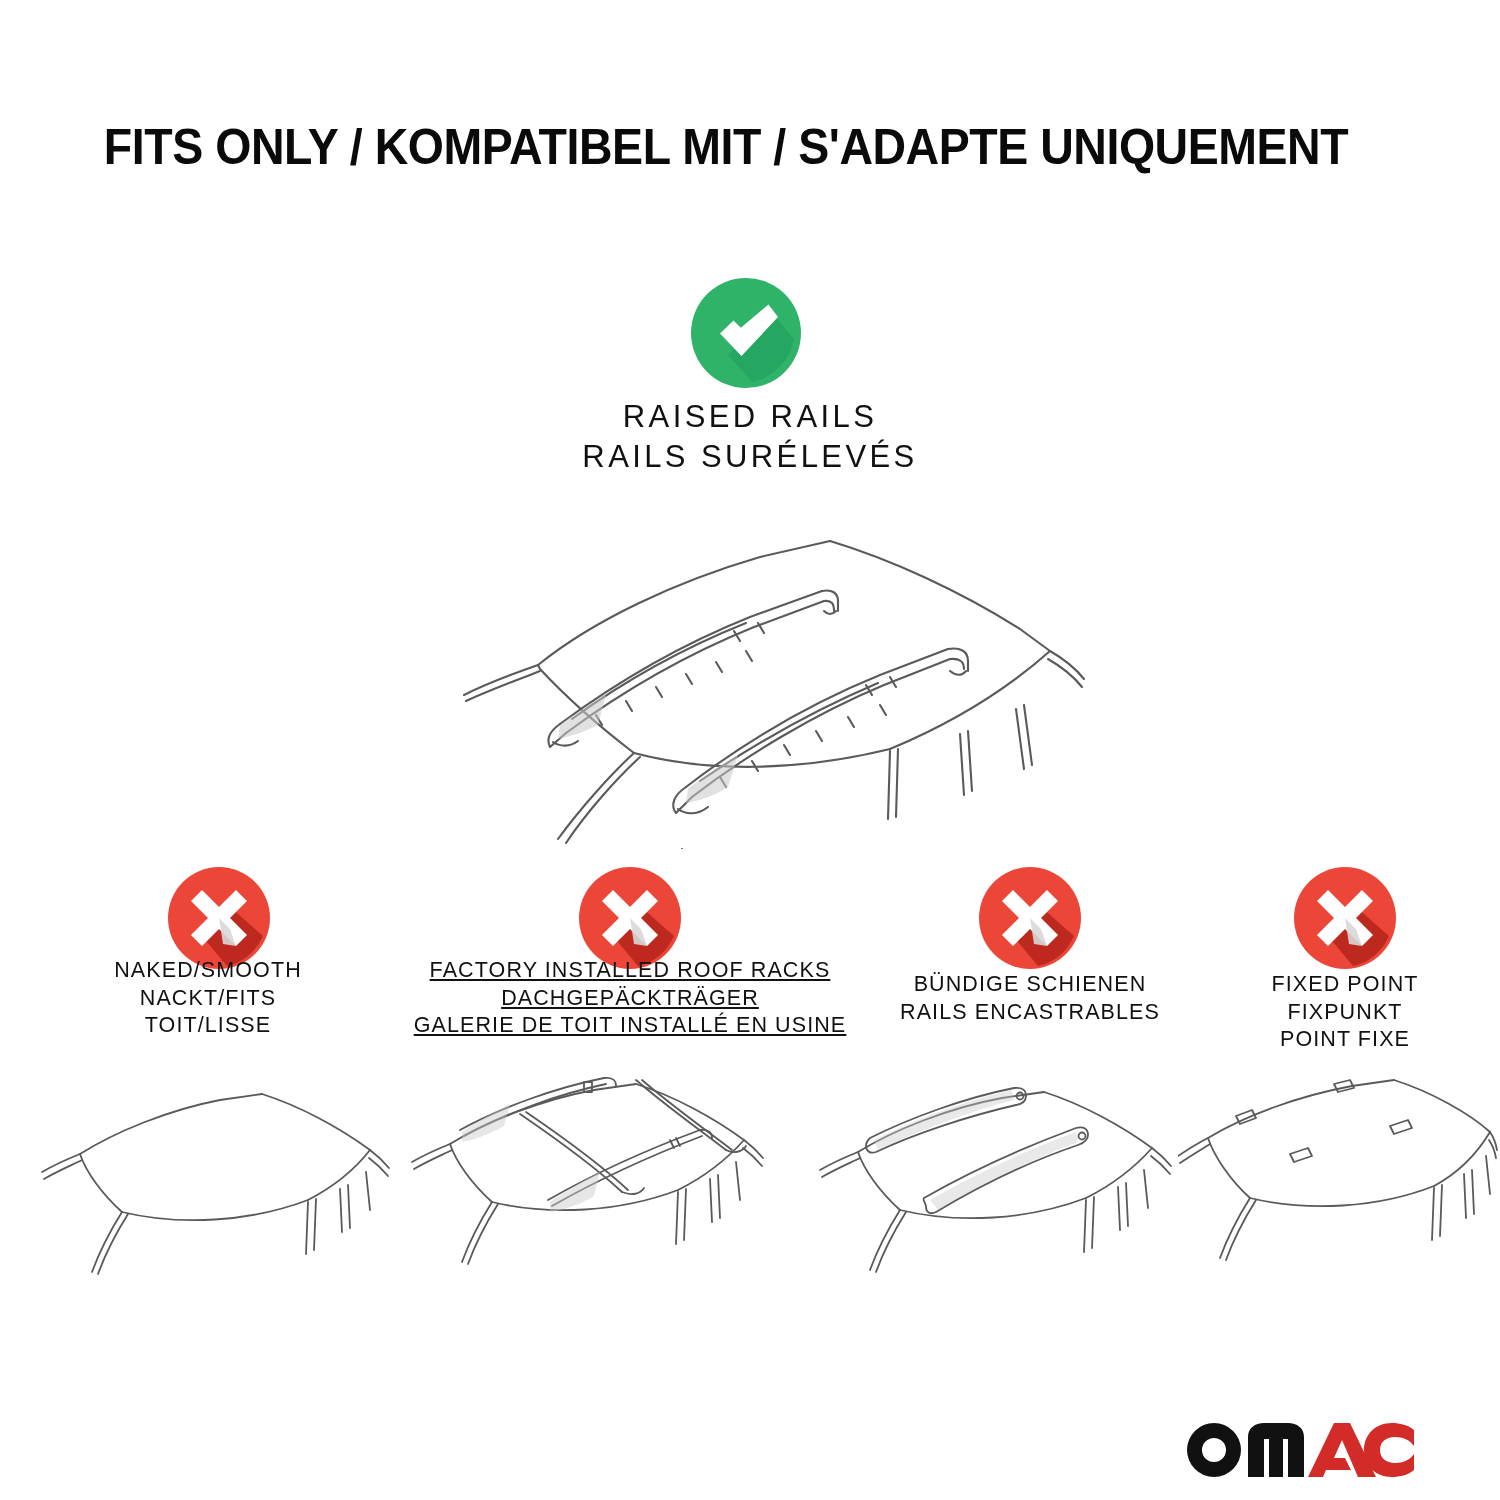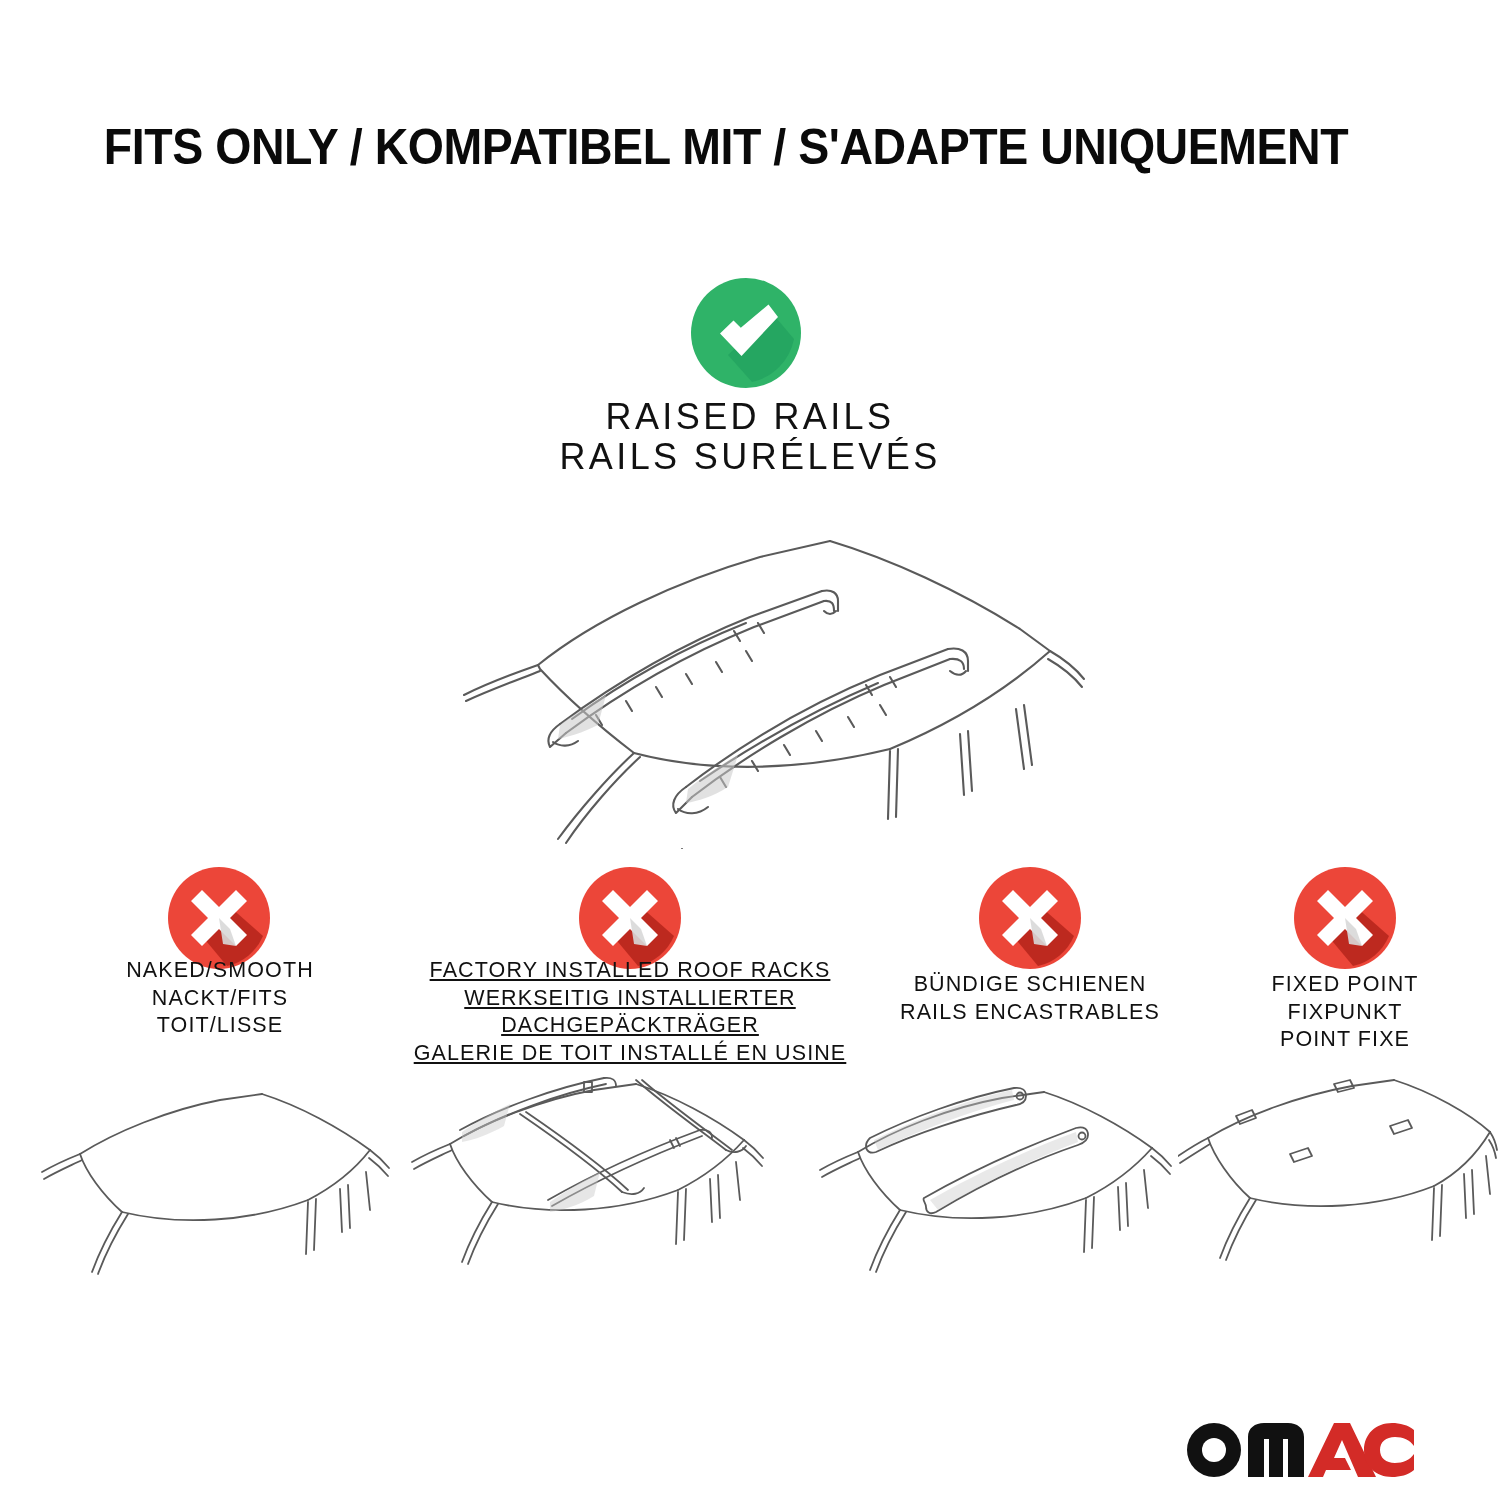--- a/index.html
+++ b/index.html
@@ -36,7 +36,7 @@
     left:430px;width:640px;top:383px;
     text-align:center;
     color:#111;
-    font-size:36px;
+    font-size:31px;
     font-weight:300;
     letter-spacing:3.4px;
     line-height:40px;

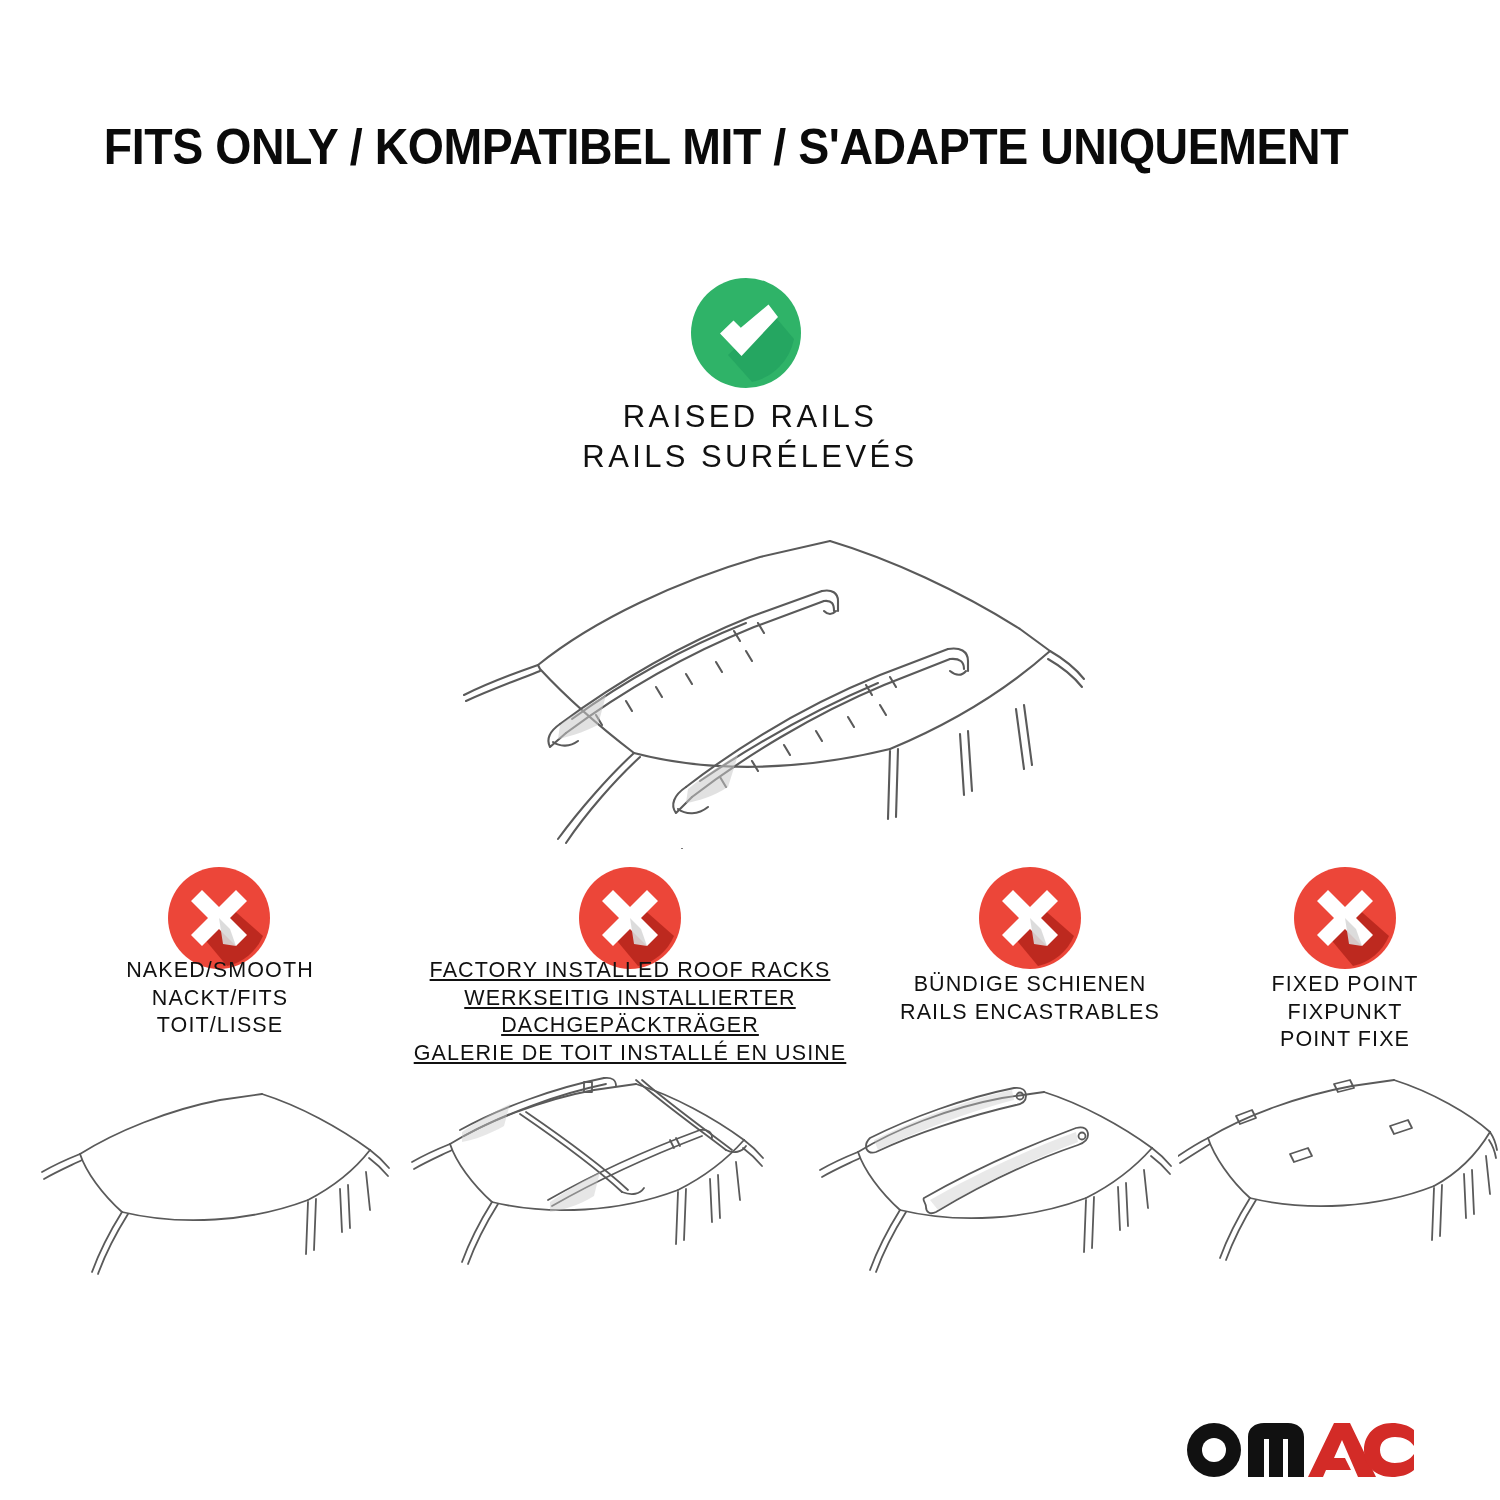--- a/index.html
+++ b/index.html
@@ -193,7 +193,7 @@
     </svg>
   </div>
 
-  <div class="col-label" style="left:45px;width:350px;top:943px;">
+  <div class="col-label" style="left:33px;width:350px;top:943px;">
     <div>NAKED/SMOOTH</div>
     <div>NACKT/FITS</div>
     <div>TOIT/LISSE</div>

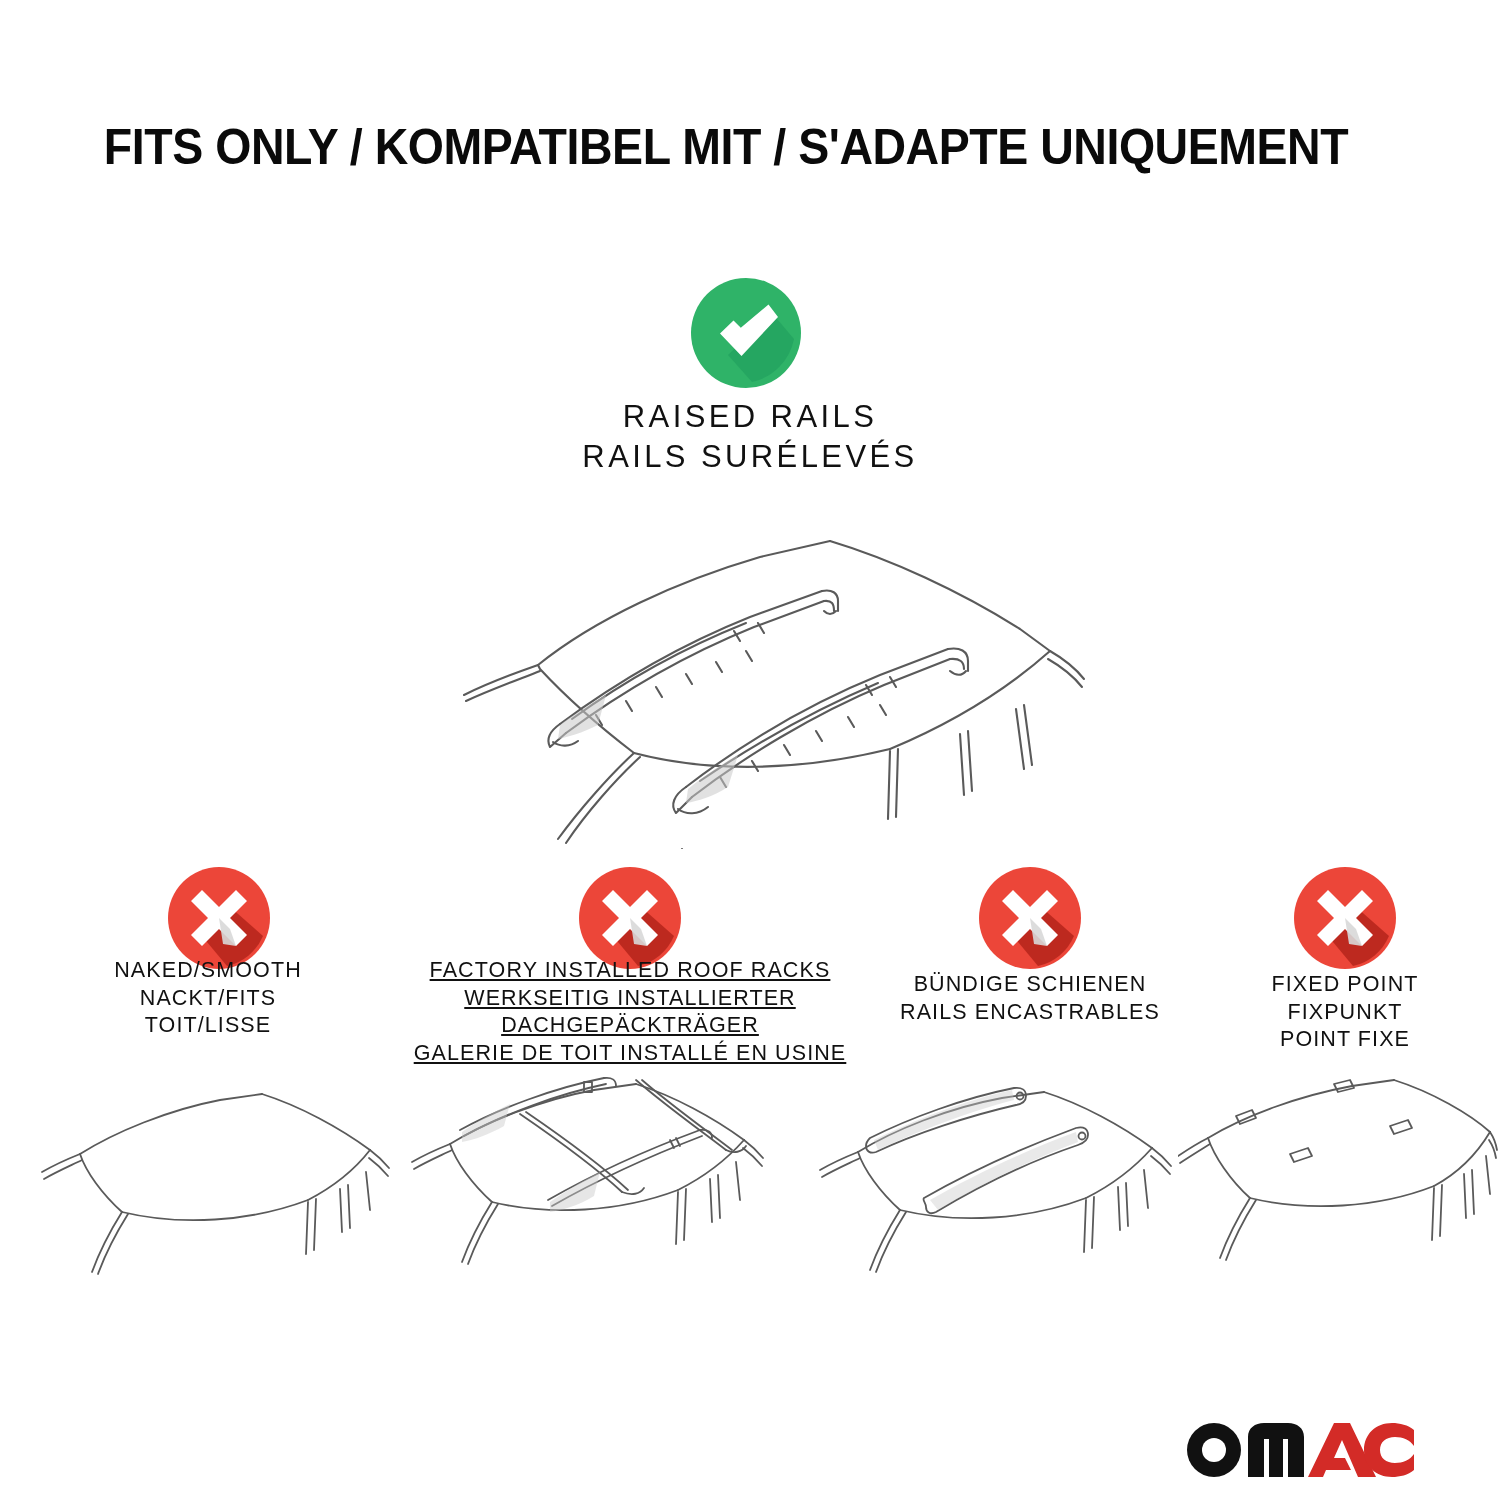--- a/index.html
+++ b/index.html
@@ -201,7 +201,6 @@
 
   <div class="col-label" style="left:400px;width:460px;top:943px;text-decoration:underline;">
     <div>FACTORY INSTALLED ROOF RACKS</div>
-    <div>WERKSEITIG INSTALLIERTER</div>
     <div>DACHGEPÄCKTRÄGER</div>
     <div>GALERIE DE TOIT INSTALLÉ EN USINE</div>
   </div>

